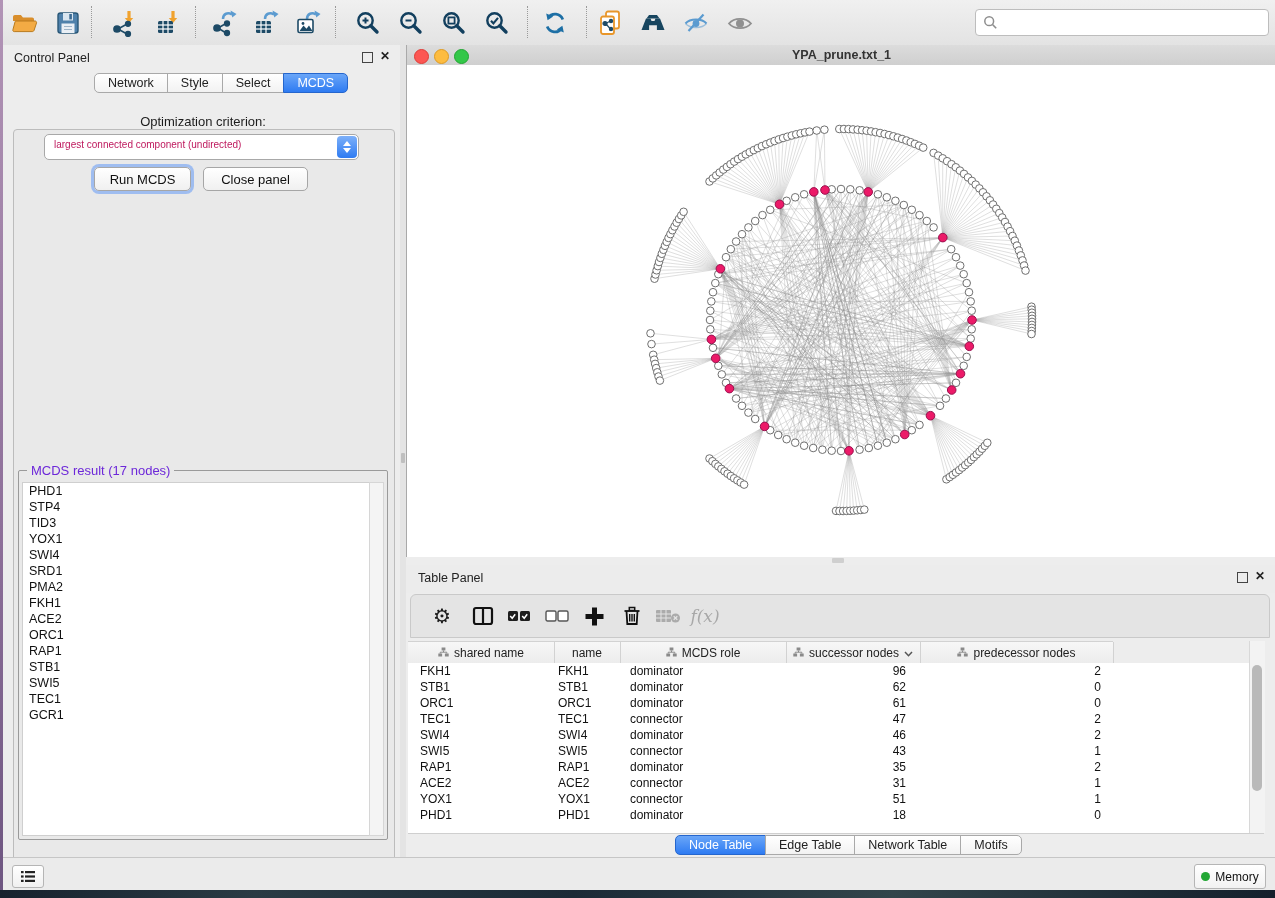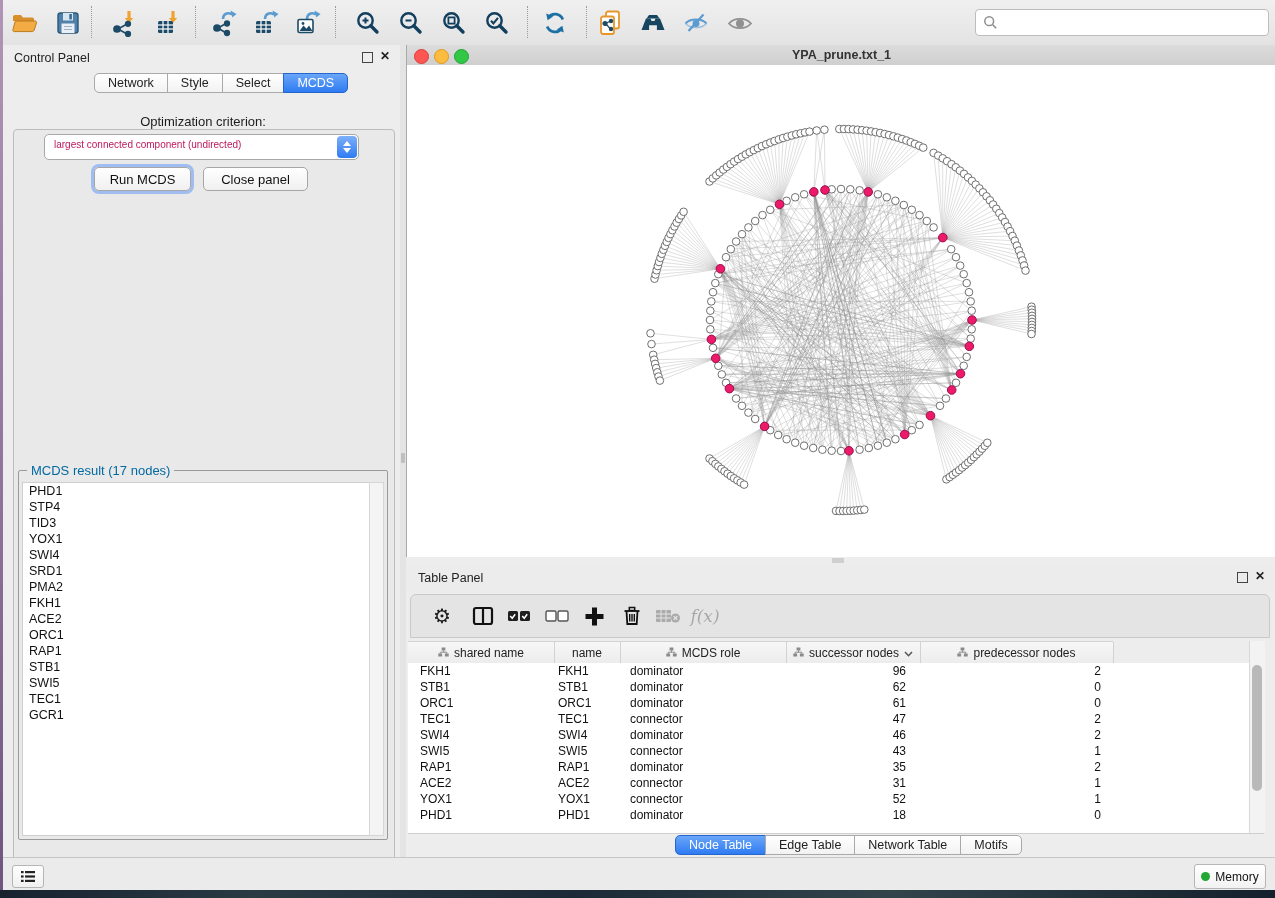--- a/index.html
+++ b/index.html
@@ -42,7 +42,7 @@
      border-radius:5px;font-size:13px;color:#111;font-family:"Liberation Sans",sans-serif;cursor:default;}
   .focus-ring{box-shadow:0 0 0 3px rgba(110,160,245,.6);}
   .group{left:15px;top:470px;width:368px;height:368px;border:1px solid #9a9a9a;border-radius:2px;}
-  .group .legend{position:absolute;top:-8px;left:8px;background:#e9e9e9;padding:0 4px;font-size:13px;color:#0369a1;}
+  .group .legend{position:absolute;top:-8px;left:8px;background:#e9e9e9;padding:0 4px;font-size:13px;color:#6d28d9;}
   .mcds-list{position:absolute;left:3px;top:11px;right:16px;bottom:3px;background:#fff;border:1px solid #cfcfcf;overflow:hidden;}
   .mcds-list .list-item{font-size:12.5px;color:#111;line-height:16px;padding-left:6px;}
   .mcds-scroll{position:absolute;top:11px;right:3px;bottom:3px;width:13px;background:#f4f4f4;border:1px solid #d6d6d6;}

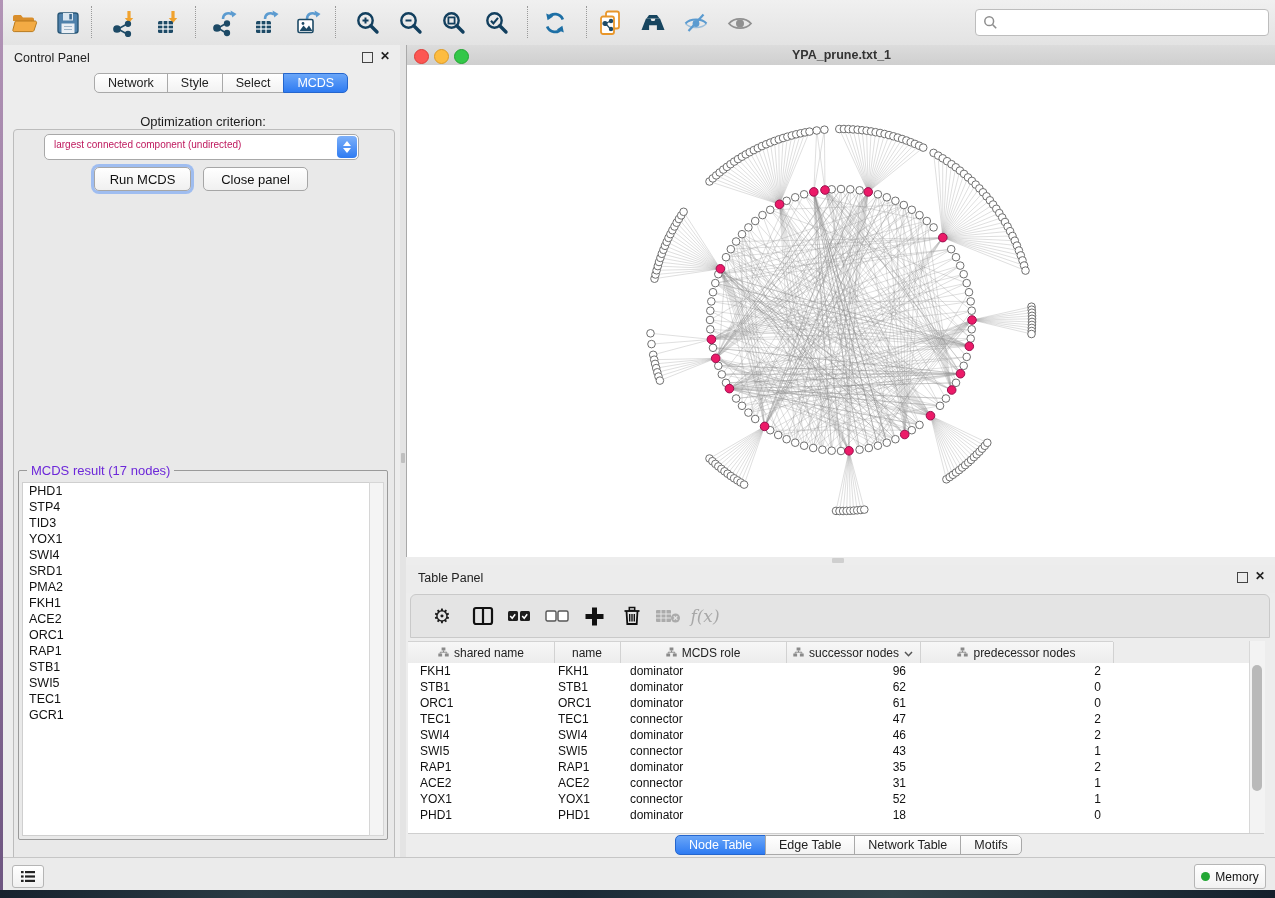--- a/index.html
+++ b/index.html
@@ -1186,7 +1186,7 @@
         <span class="tcell" style="left: 12px; width: 128px; text-align: left;">YOX1</span>
         <span class="tcell" style="left: 150px; width: 60px; text-align: left;">YOX1</span>
         <span class="tcell" style="left: 222px; width: 150px; text-align: left;">connector</span>
-        <span class="tcell" style="left: 378px; width: 120px; text-align: right;">52</span>
+        <span class="tcell" style="left: 378px; width: 120px; text-align: right;">51</span>
         <span class="tcell" style="left: 512px; width: 181px; text-align: right;">1</span>
       </div>
       <div class="trow">

